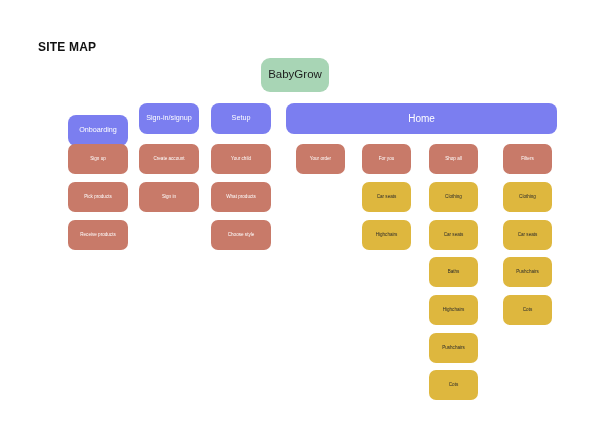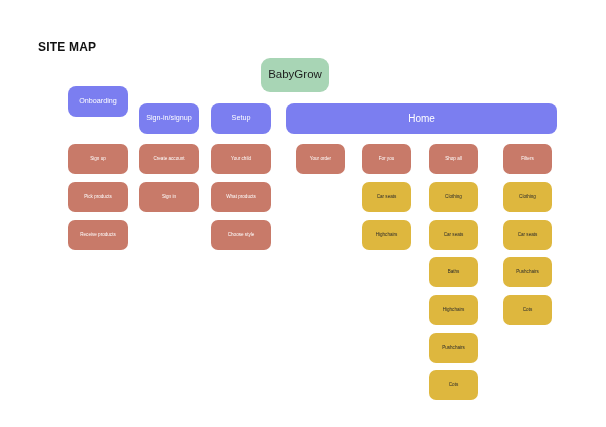--- a/index.html
+++ b/index.html
@@ -92,7 +92,7 @@
     <span>BabyGrow</span>
   </div>
 
-  <div class="node section" style="left:68px; top:86px; width:60px; height:31px;">
+  <div class="node section" style="left:68px; top:115px; width:60px; height:31px;">
     <span>Onboarding</span>
   </div>
 

